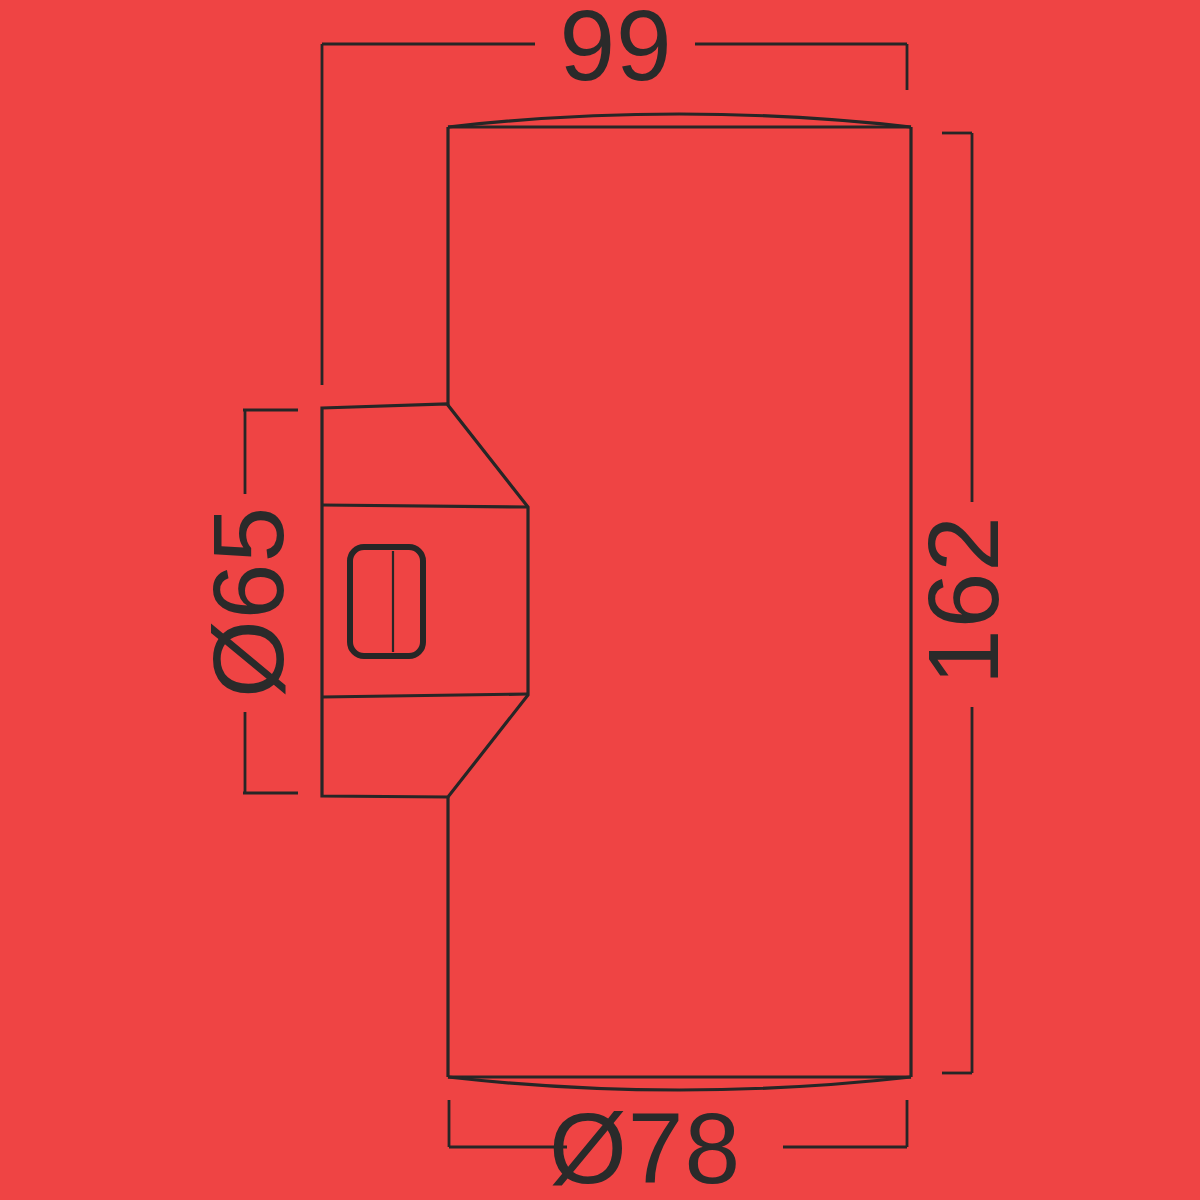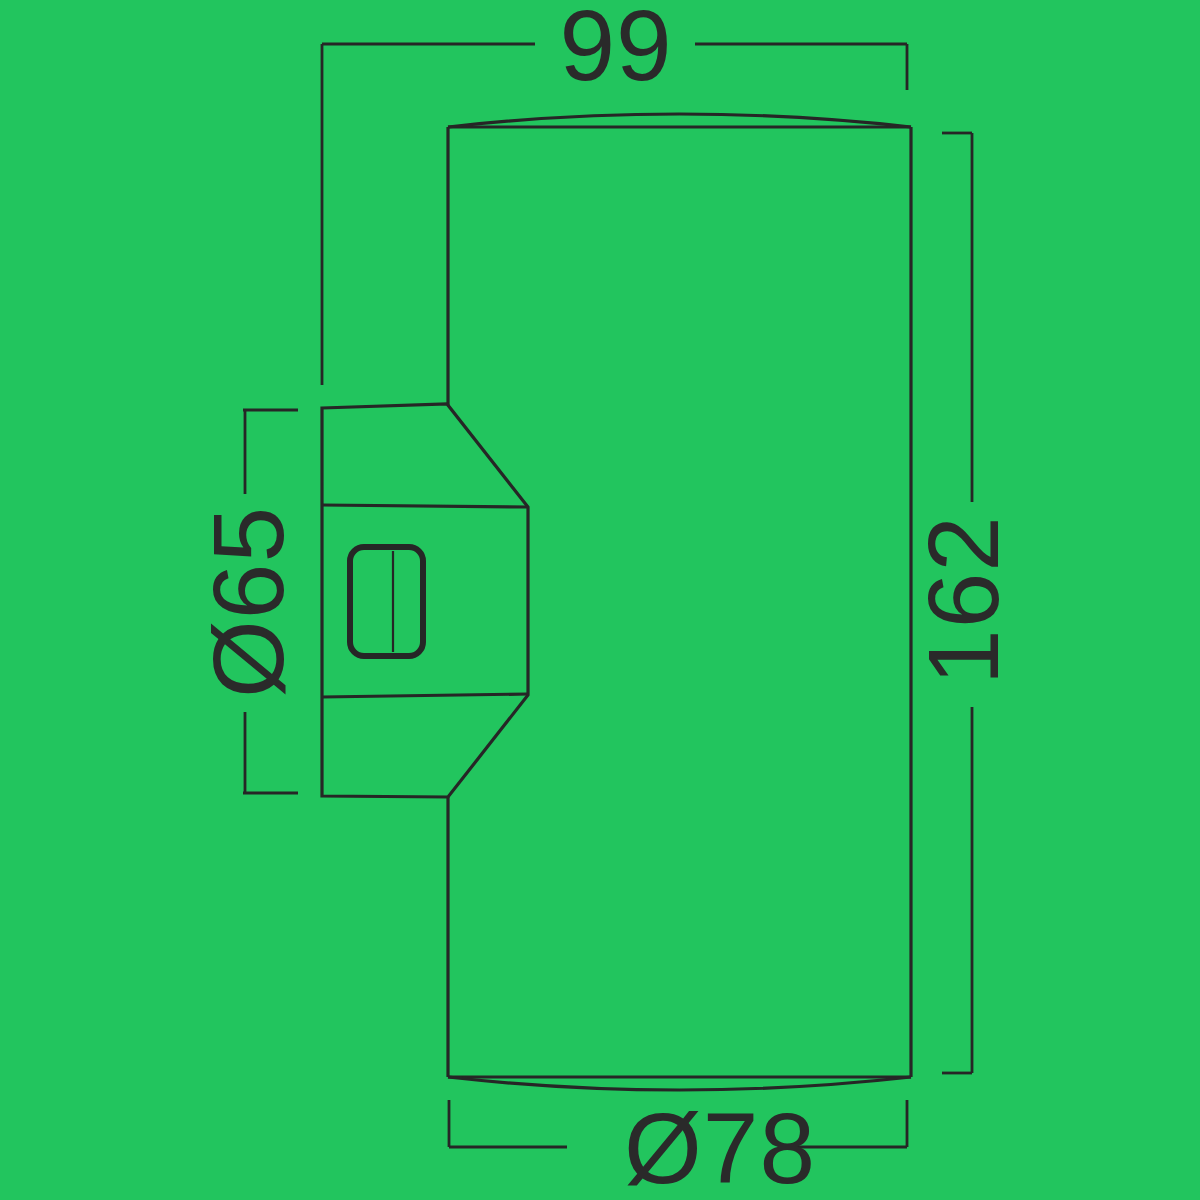--- a/index.html
+++ b/index.html
@@ -11,7 +11,7 @@
     position: relative;
     width: 1200px;
     height: 1200px;
-    background: #22c55e;
+    background: #ef4444;
     overflow: hidden;
     font-family: "Liberation Sans", sans-serif;
   }

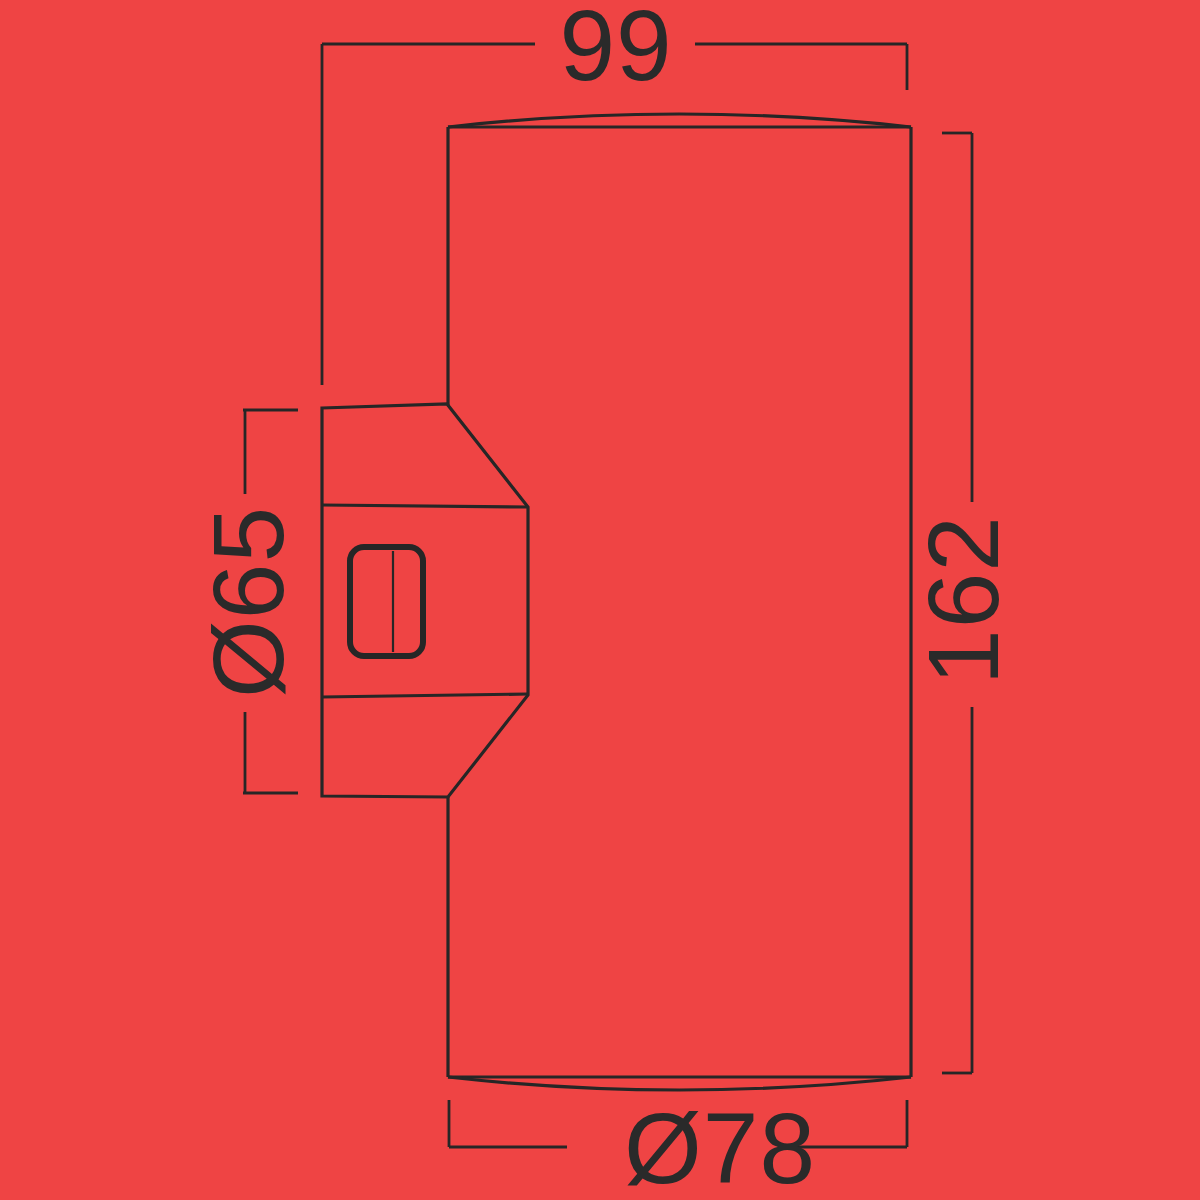--- a/index.html
+++ b/index.html
@@ -39,7 +39,7 @@
   #dim-label-width-top    { left: 616px;  top: 45px;   }
   #dim-label-height-right { left: 963px;  top: 600px;  }
   #dim-label-bracket-left { left: 248px;  top: 602px;  }
-  #dim-label-diam-bottom  { left: 720px;  top: 1148px; }
+  #dim-label-diam-bottom  { left: 645px;  top: 1148px; }
 </style>
 </head>
 <body>

